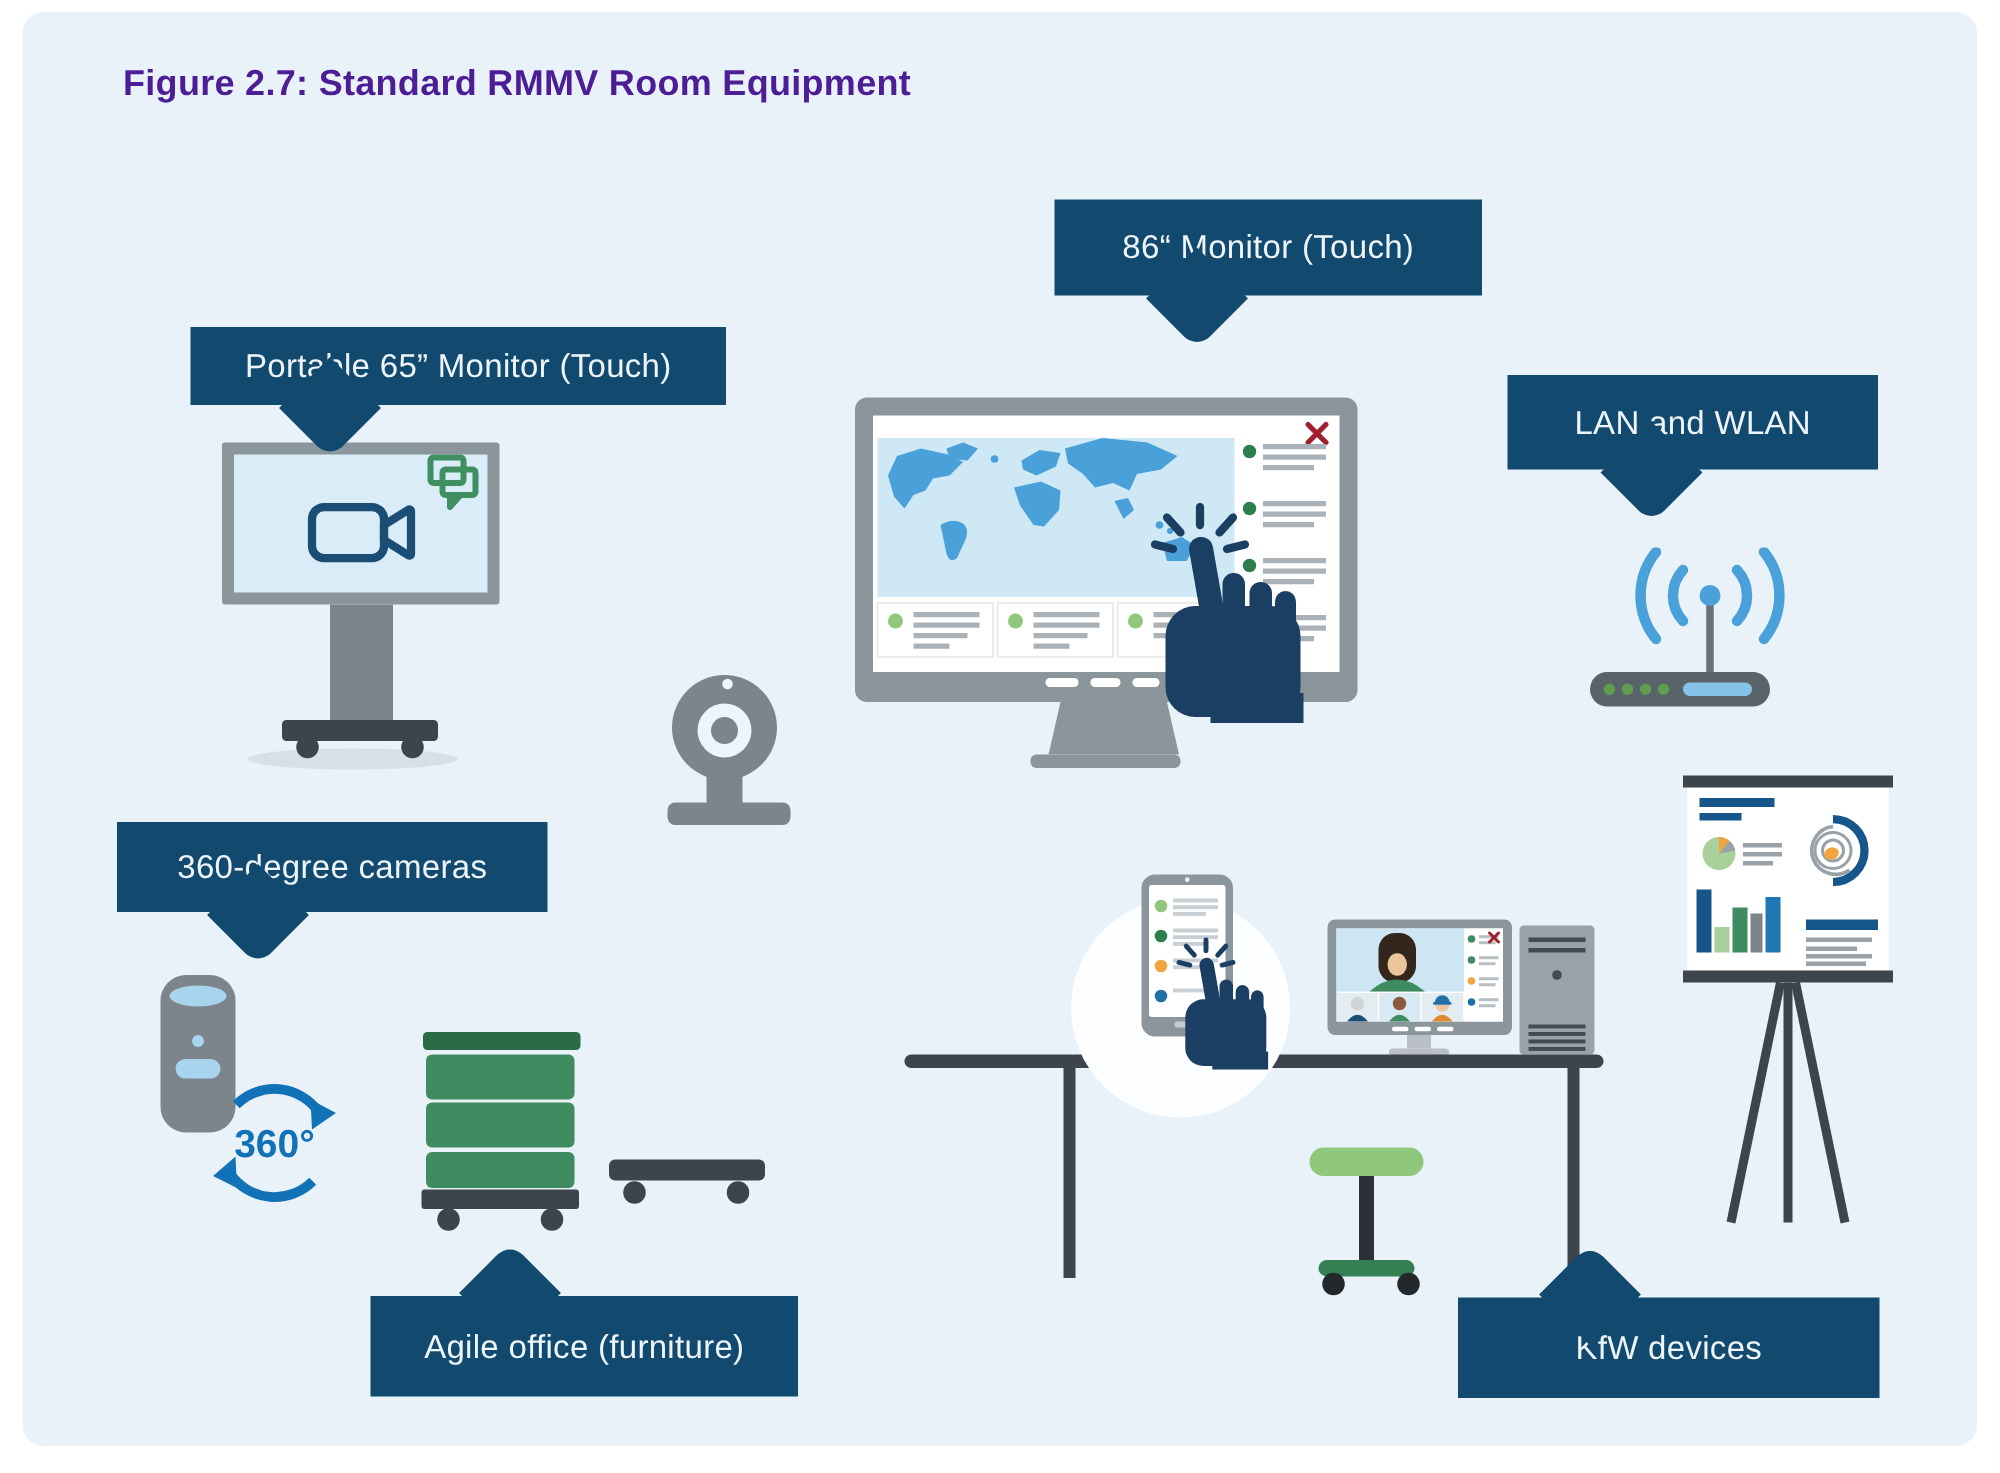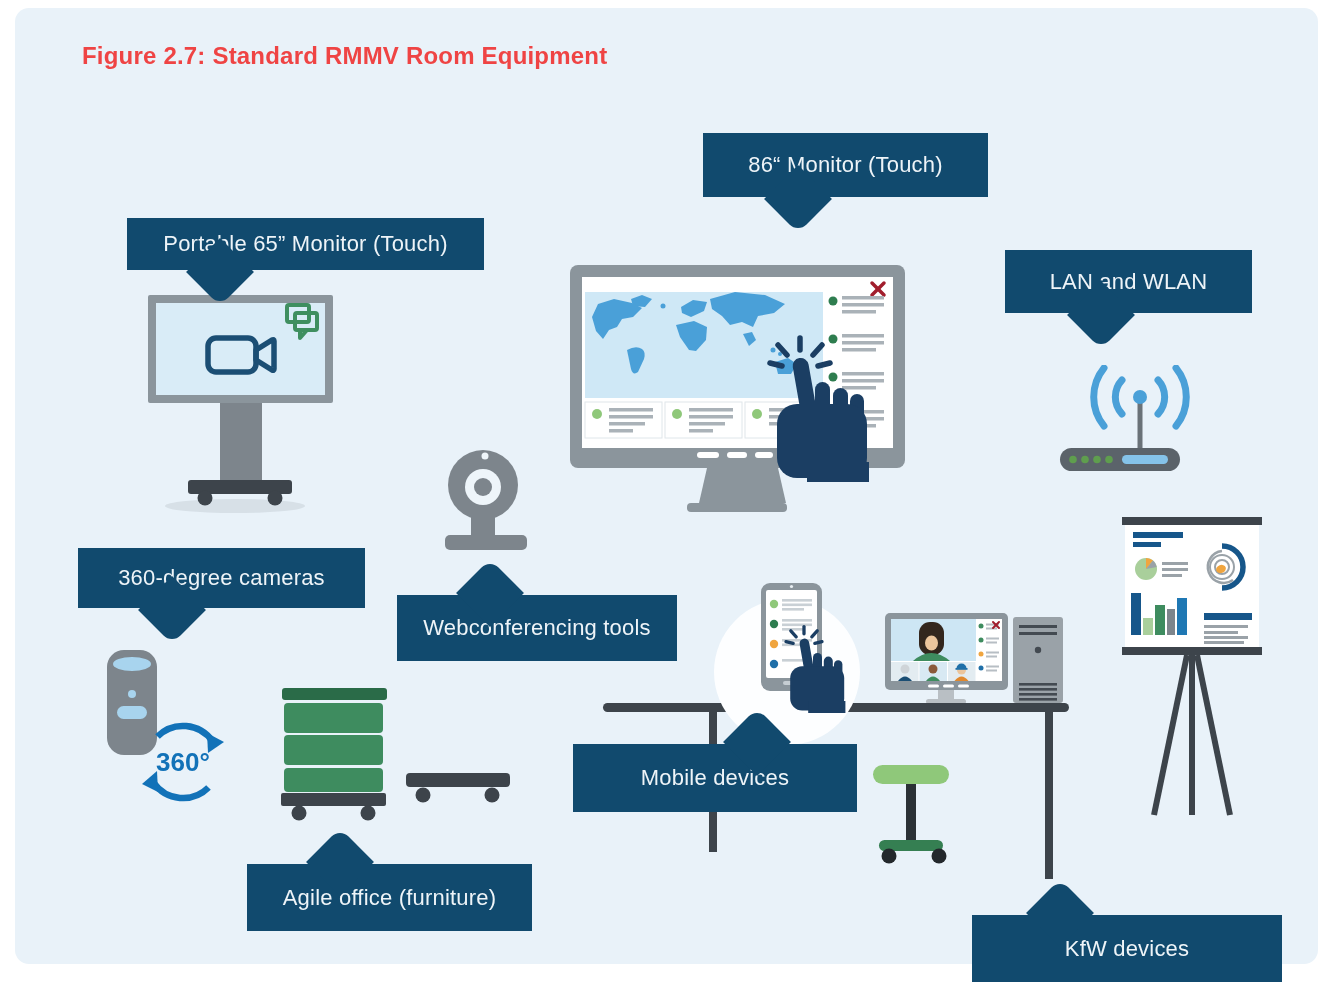--- a/index.html
+++ b/index.html
@@ -13,7 +13,7 @@
   }
   .fig-title{
     position:absolute;left:82px;top:42px;margin:0;
-    font-size:24px;font-weight:bold;color:#ef4444;letter-spacing:.2px;z-index:2;
+    font-size:24px;font-weight:bold;color:#4c1d95;letter-spacing:.2px;z-index:2;
   }
   .callout{
     position:absolute;background:#114a6e;color:#eef4f8;

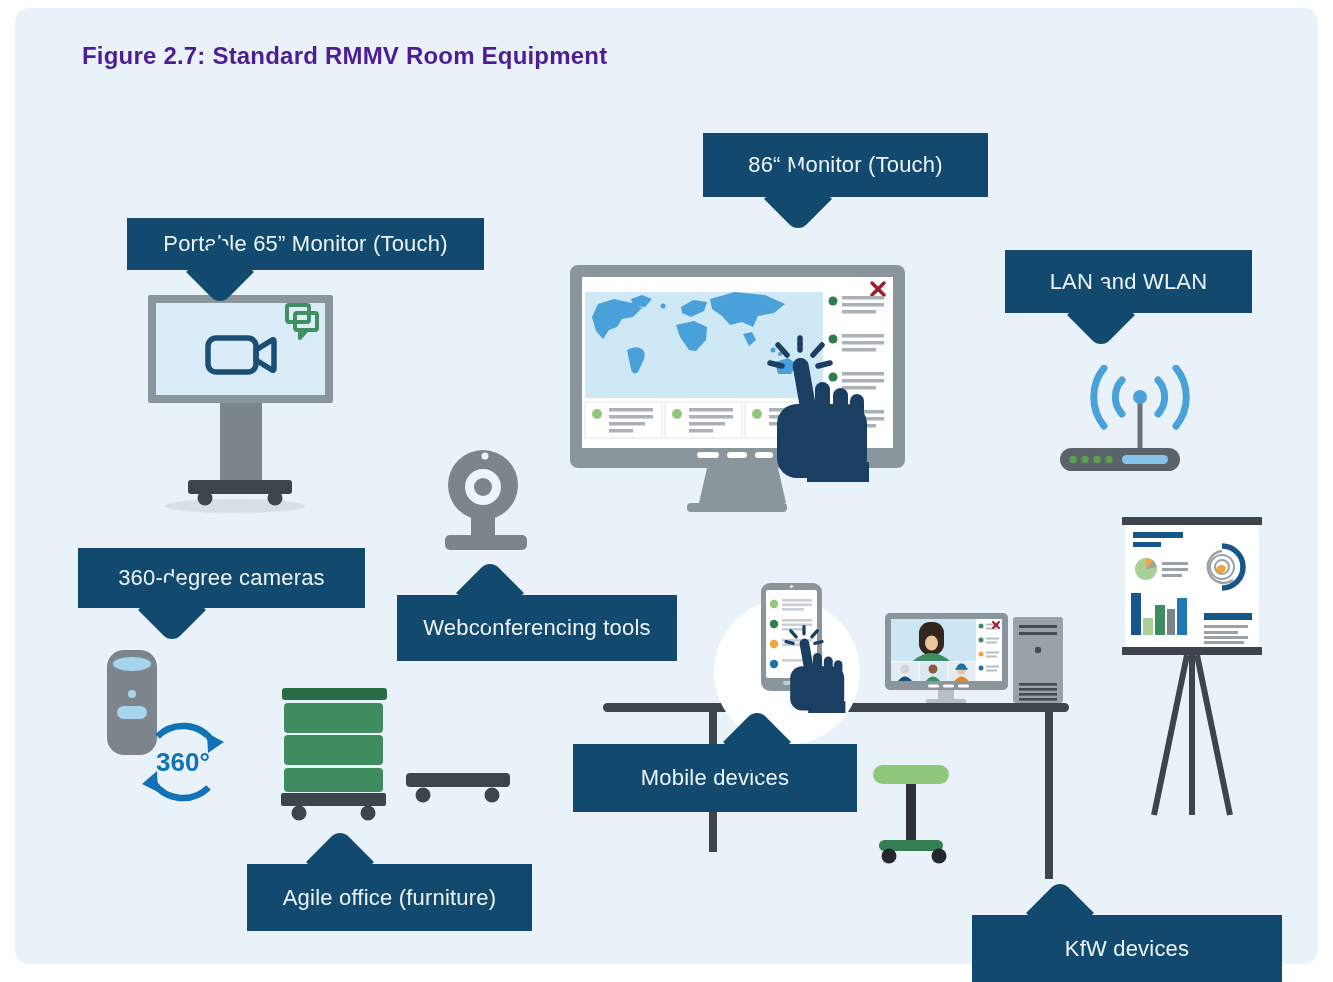--- a/index.html
+++ b/index.html
@@ -382,10 +382,6 @@
     <i class="tail"></i>
   </div>
 
-  <div class="callout tail-up" style="left:397px;top:595px;width:280px;height:66px;--tx:93px">
-    <span>Webconferencing tools</span>
-    <i class="tail"></i>
-  </div>
 
   <div class="callout tail-up" style="left:573px;top:744px;width:284px;height:68px;--tx:184px">
     <span>Mobile devices</span>

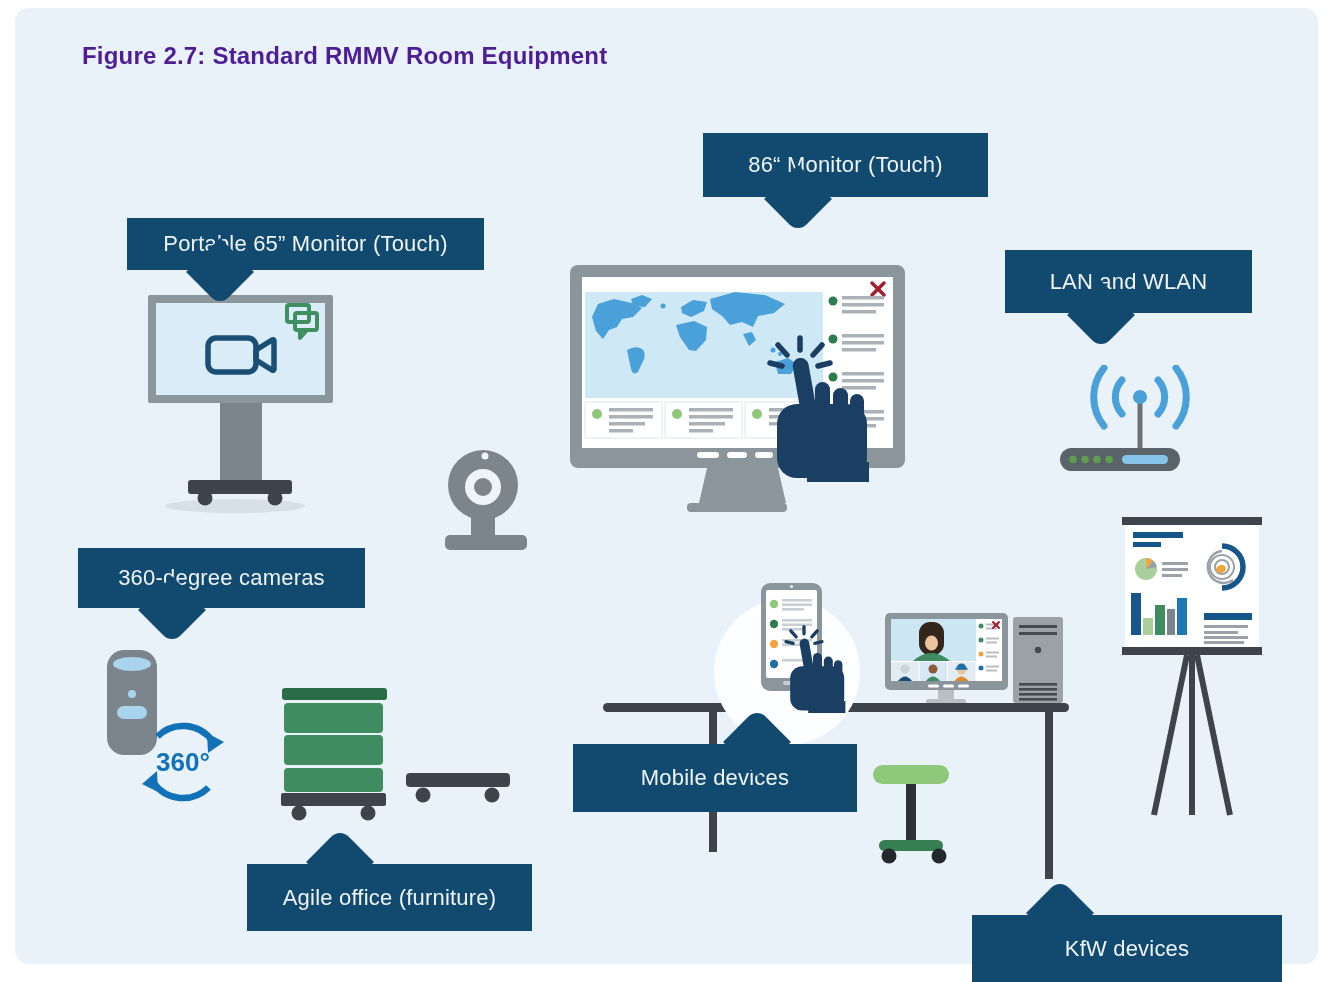--- a/index.html
+++ b/index.html
@@ -383,10 +383,6 @@
   </div>
 
 
-  <div class="callout tail-up" style="left:573px;top:744px;width:284px;height:68px;--tx:184px">
-    <span>Mobile devices</span>
-    <i class="tail"></i>
-  </div>
 
   <div class="callout tail-up" style="left:247px;top:864px;width:285px;height:67px;--tx:93px">
     <span>Agile office (furniture)</span>

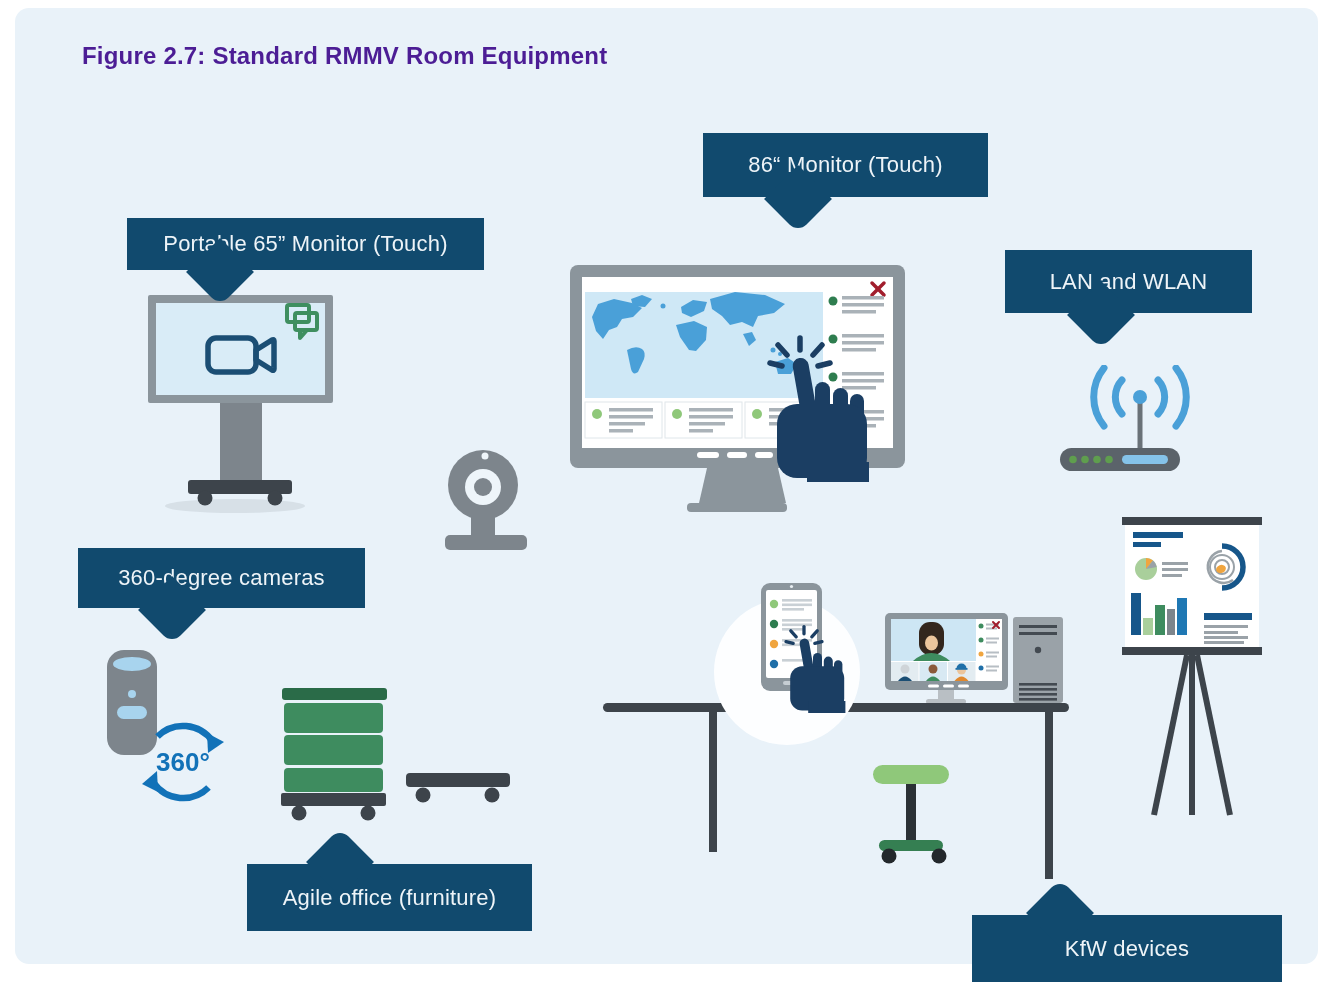--- a/index.html
+++ b/index.html
@@ -389,7 +389,7 @@
     <i class="tail"></i>
   </div>
 
-  <div class="callout tail-up" style="left:972px;top:915px;width:310px;height:67px;--tx:88px">
+  <div class="callout tail-up" style="left:972px;top:865px;width:281px;height:67px;--tx:88px">
     <span>KfW devices</span>
     <i class="tail"></i>
   </div>

